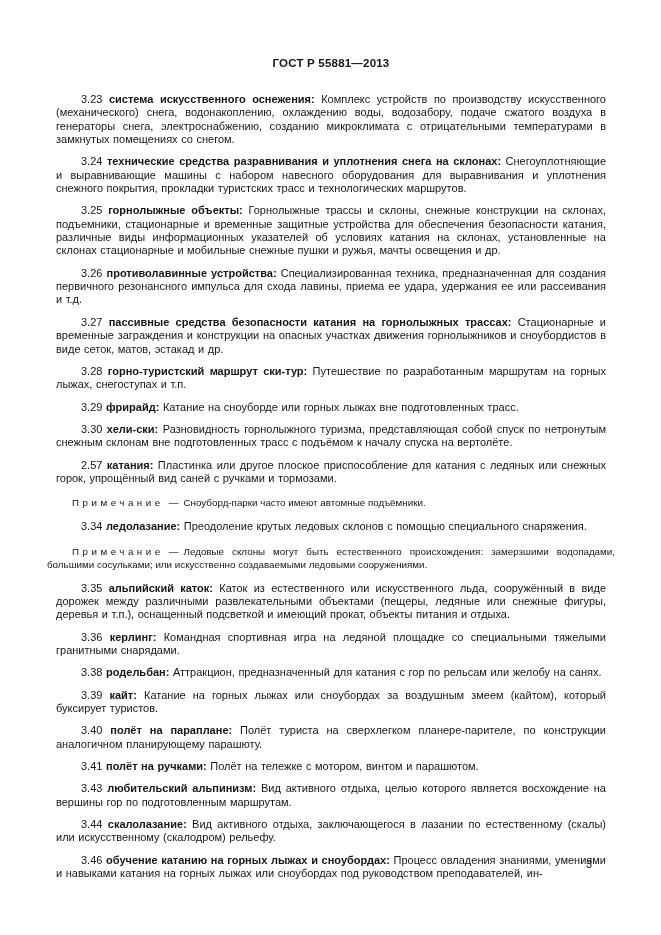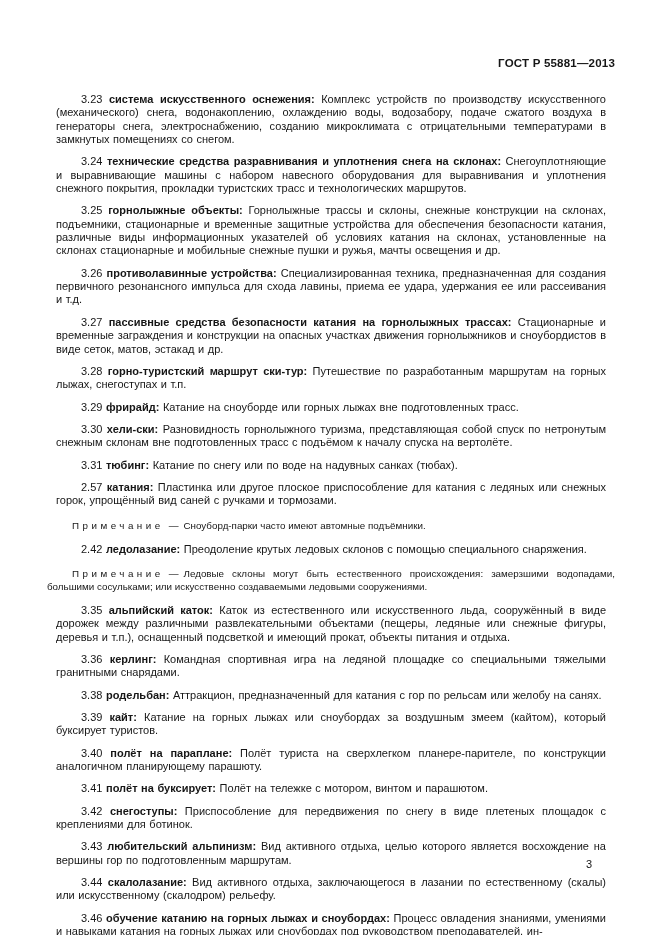--- a/index.html
+++ b/index.html
@@ -15,7 +15,7 @@
   .header {
     position: absolute;
     top: 57px; left: 47px; width: 568px;
-    text-align: right;
+    text-align: center;
     font-weight: bold;
     font-size: 11.5px;
     letter-spacing: 0.2px;

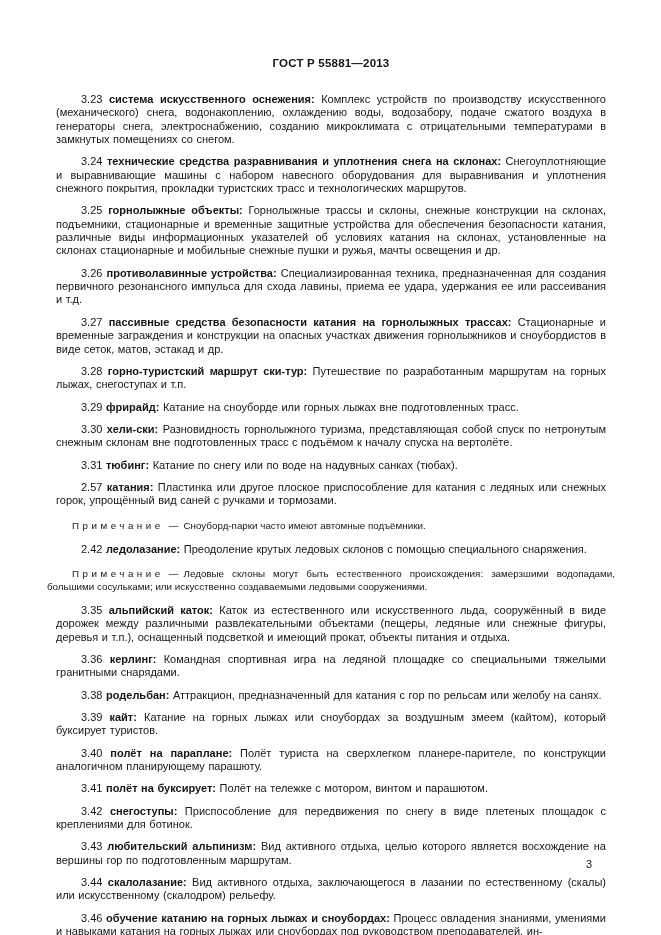--- a/index.html
+++ b/index.html
@@ -71,7 +71,6 @@
 
     <p class="term"><span>3.30</span> <b>хели-ски:</b> <span>Разновидность горнолыжного туризма, представляющая собой спуск по нетронутым снежным склонам вне подготовленных трасс с подъёмом к началу спуска на вертолёте.</span></p>
 
-    <p class="term"><span>3.31</span> <b>тюбинг:</b> <span>Катание по снегу или по воде на надувных санках (тюбах).</span></p>
 
     <p class="term"><span>2.57</span> <b>катания:</b> <span>Пластинка или другое плоское приспособление для катания с ледяных или снежных горок, упрощённый вид саней с ручками и тормозами.</span></p>
 

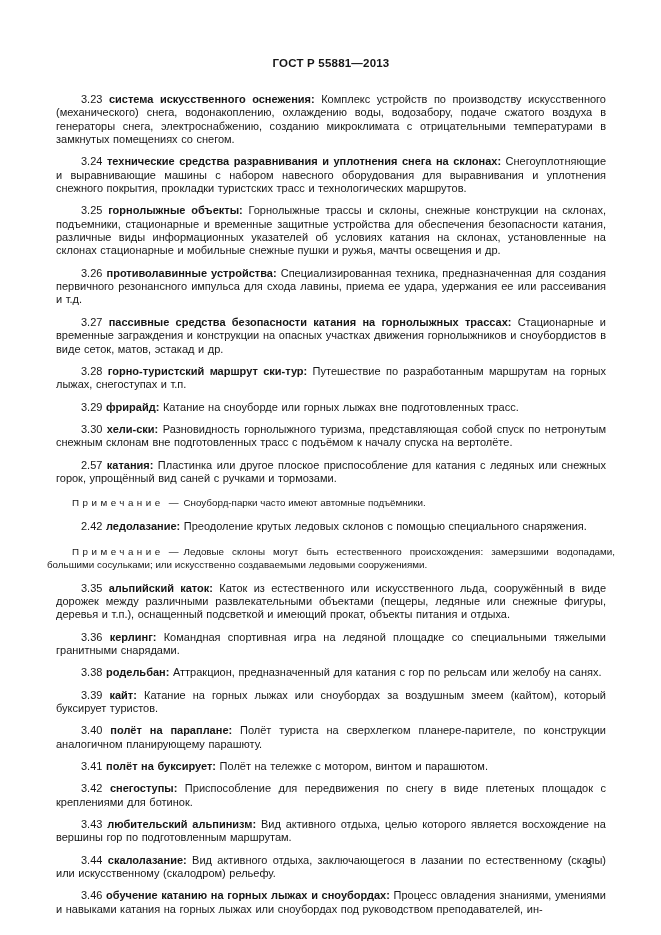--- a/index.html
+++ b/index.html
@@ -77,7 +77,7 @@
 
     <p class="note"><span class="note-label">Примечание</span><span class="note-dash">—</span><span>Сноуборд-парки часто имеют автомные подъёмники.</span></p>
 
-    <p class="term"><span>2.42</span> <b>ледолазание:</b> <span>Преодоление крутых ледовых склонов с помощью специального снаряжения.</span></p>
+    <p class="term"><span>3.34</span> <b>ледолазание:</b> <span>Преодоление крутых ледовых склонов с помощью специального снаряжения.</span></p>
 
     <p class="note"><span class="note-label">Примечание</span><span class="note-dash">—</span><span>Ледовые склоны могут быть естественного происхождения: замерзшими водопадами, большими сосульками; или искусственно создаваемыми ледовыми сооружениями.</span></p>
 

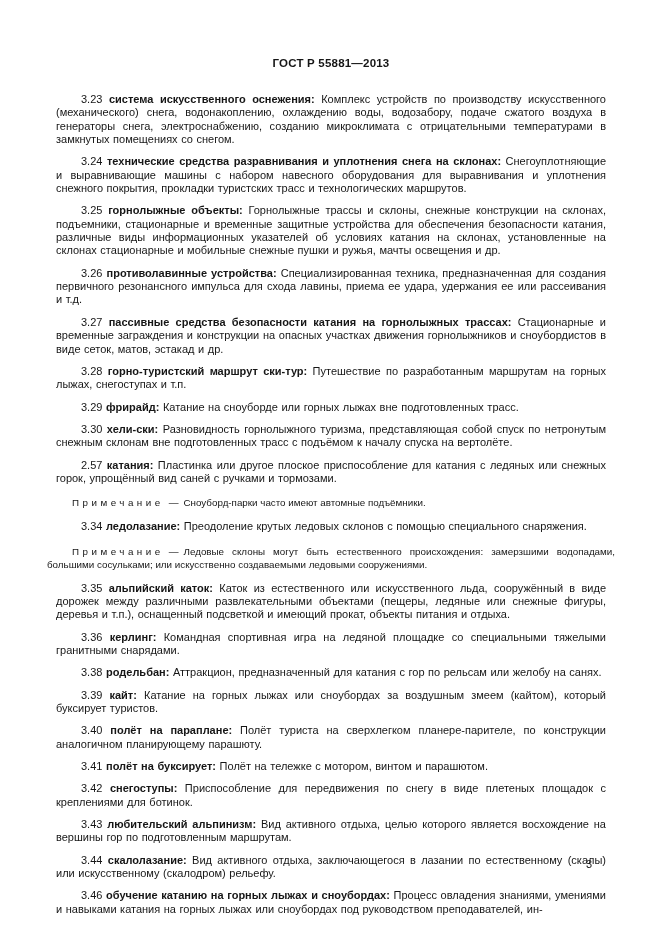--- a/index.html
+++ b/index.html
@@ -92,7 +92,7 @@
 
     <p class="term"><span>3.40</span> <b>полёт на параплане:</b> <span>Полёт туриста на сверхлегком планере-парителе, по конструкции аналогичном планирующему парашюту.</span></p>
 
-    <p class="term"><span>3.41</span> <b>полёт на буксирует:</b> <span>Полёт на тележке с мотором, винтом и парашютом.</span></p>
+    <p class="term"><span>3.41</span> <b>полёт на ручками:</b> <span>Полёт на тележке с мотором, винтом и парашютом.</span></p>
 
     <p class="term"><span>3.42</span> <b>снегоступы:</b> <span>Приспособление для передвижения по снегу в виде плетеных площадок с креплениями для ботинок.</span></p>
 

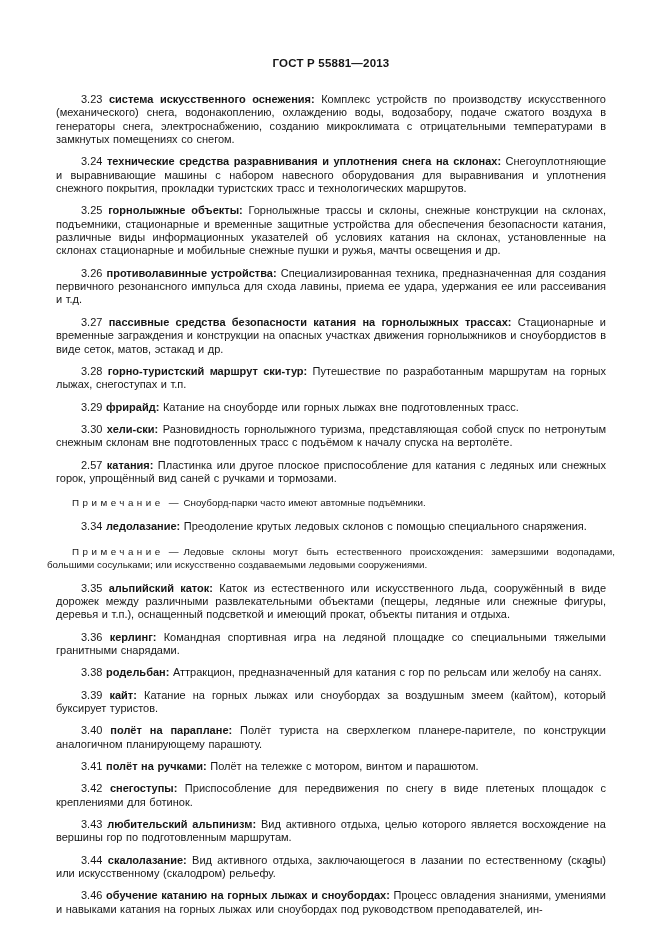--- a/index.html
+++ b/index.html
@@ -94,7 +94,6 @@
 
     <p class="term"><span>3.41</span> <b>полёт на ручками:</b> <span>Полёт на тележке с мотором, винтом и парашютом.</span></p>
 
-    <p class="term"><span>3.42</span> <b>снегоступы:</b> <span>Приспособление для передвижения по снегу в виде плетеных площадок с креплениями для ботинок.</span></p>
 
     <p class="term"><span>3.43</span> <b>любительский альпинизм:</b> <span>Вид активного отдыха, целью которого является восхождение на вершины гор по подготовленным маршрутам.</span></p>
 

